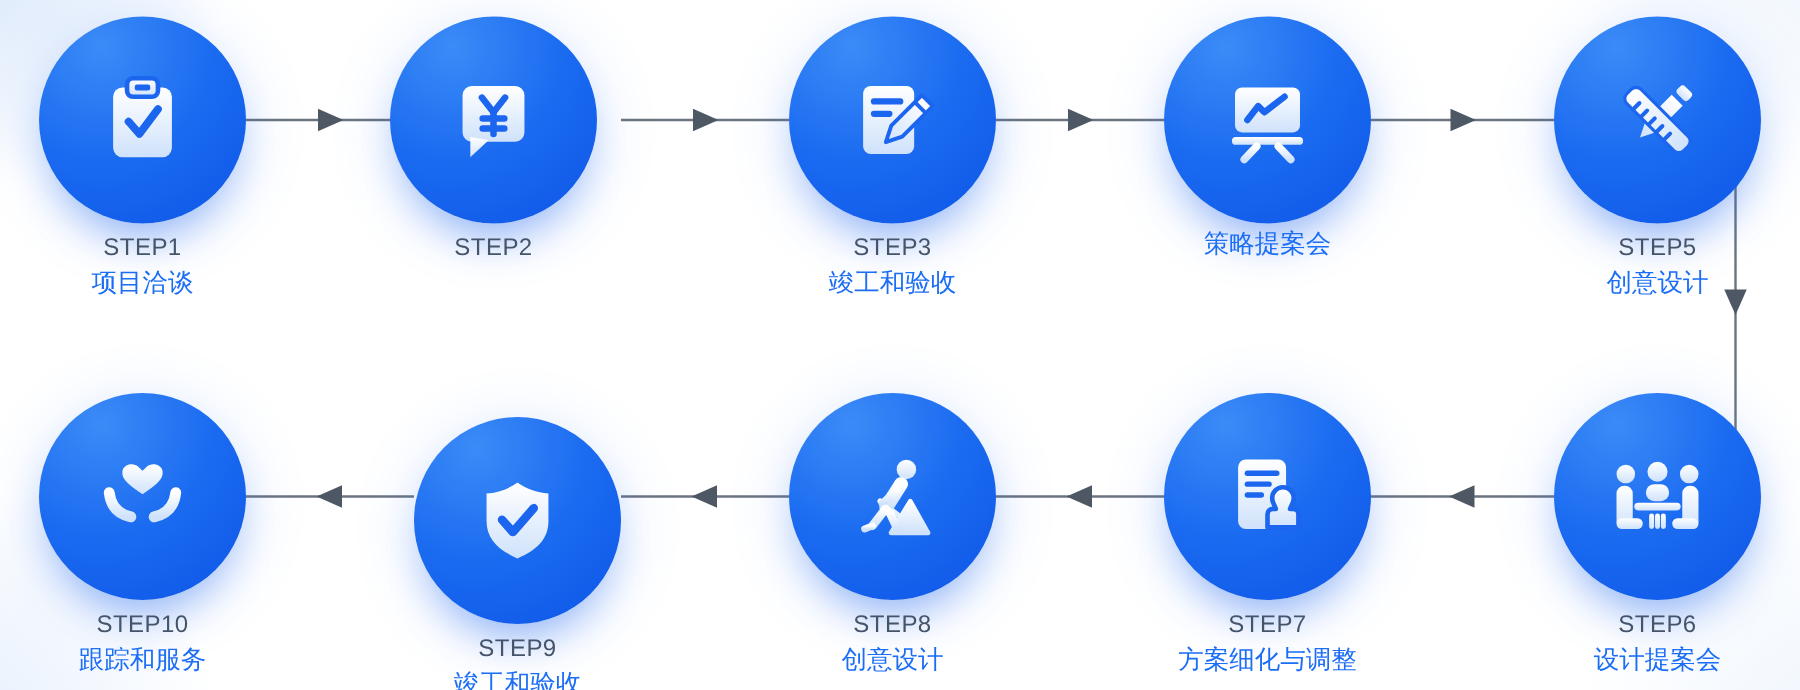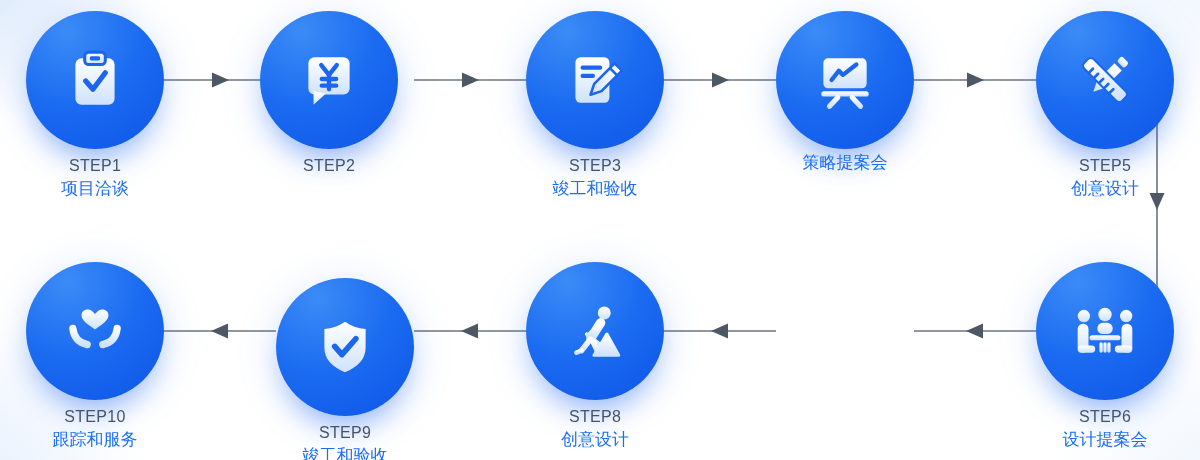--- a/index.html
+++ b/index.html
@@ -201,6 +201,27 @@
     <div class="stitle">设计提案会</div>
   </div>
 
+  <div class="step" style="left:745px;top:262px;">
+    <div class="circle">
+      <svg class="icon-svg" viewBox="0 0 64 64">
+        <defs>
+            <linearGradient id="g7" x1="0" y1="0" x2="0" y2="1">
+              <stop offset="0" stop-color="#ffffff"></stop>
+              <stop offset="1" stop-color="#cfe2fb"></stop>
+            </linearGradient>
+          </defs>
+        <rect x="13" y="8" width="31" height="45" rx="5" fill="url(#g7)"></rect>
+        <g stroke="#1b65ef" stroke-width="3.5" stroke-linecap="round">
+          <line x1="19" y1="17" x2="38" y2="17"></line>
+          <line x1="19" y1="24" x2="33" y2="24"></line>
+          <line x1="19" y1="31" x2="28" y2="31"></line>
+        </g>
+        <path d="M42 26 a7 7 0 0 1 7 7 c0 3 -1.6 4.4 -2.4 7 h1.9 a3.5 3.5 0 0 1 3.5 3.5 V52 h-20 v-8.5 a3.5 3.5 0 0 1 3.5 -3.5 h1.9 c-0.8 -2.6 -2.4 -4 -2.4 -7 a7 7 0 0 1 7 -7 z" fill="url(#g7)" stroke="#1b65ef" stroke-width="3" stroke-linejoin="round"></path>
+      </svg>
+    </div>
+    <div class="slabel">STEP7</div>
+    <div class="stitle">方案细化与调整</div>
+  </div>
 
   <div class="step" style="left:495px;top:262px;">
     <div class="circle">

